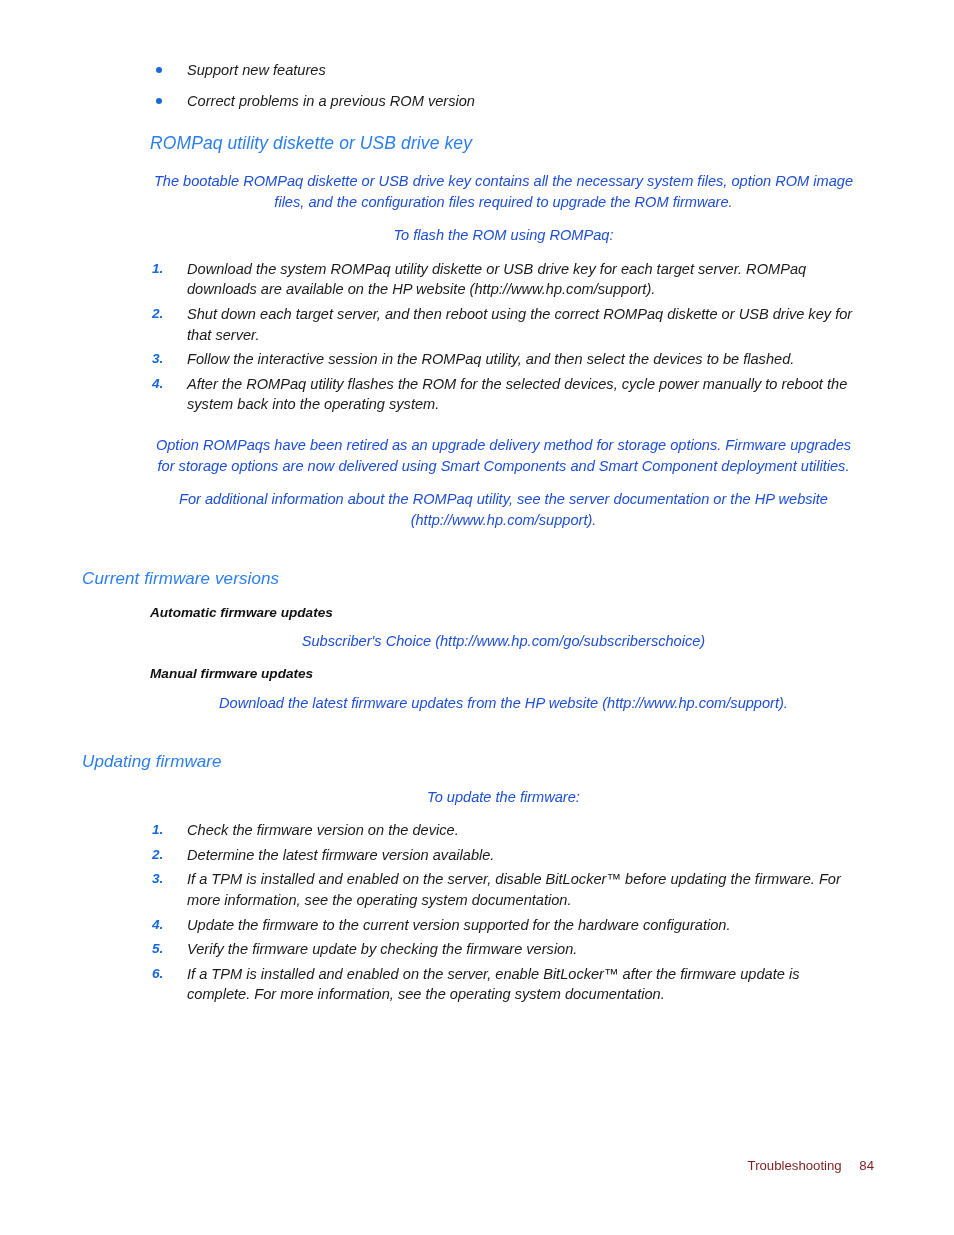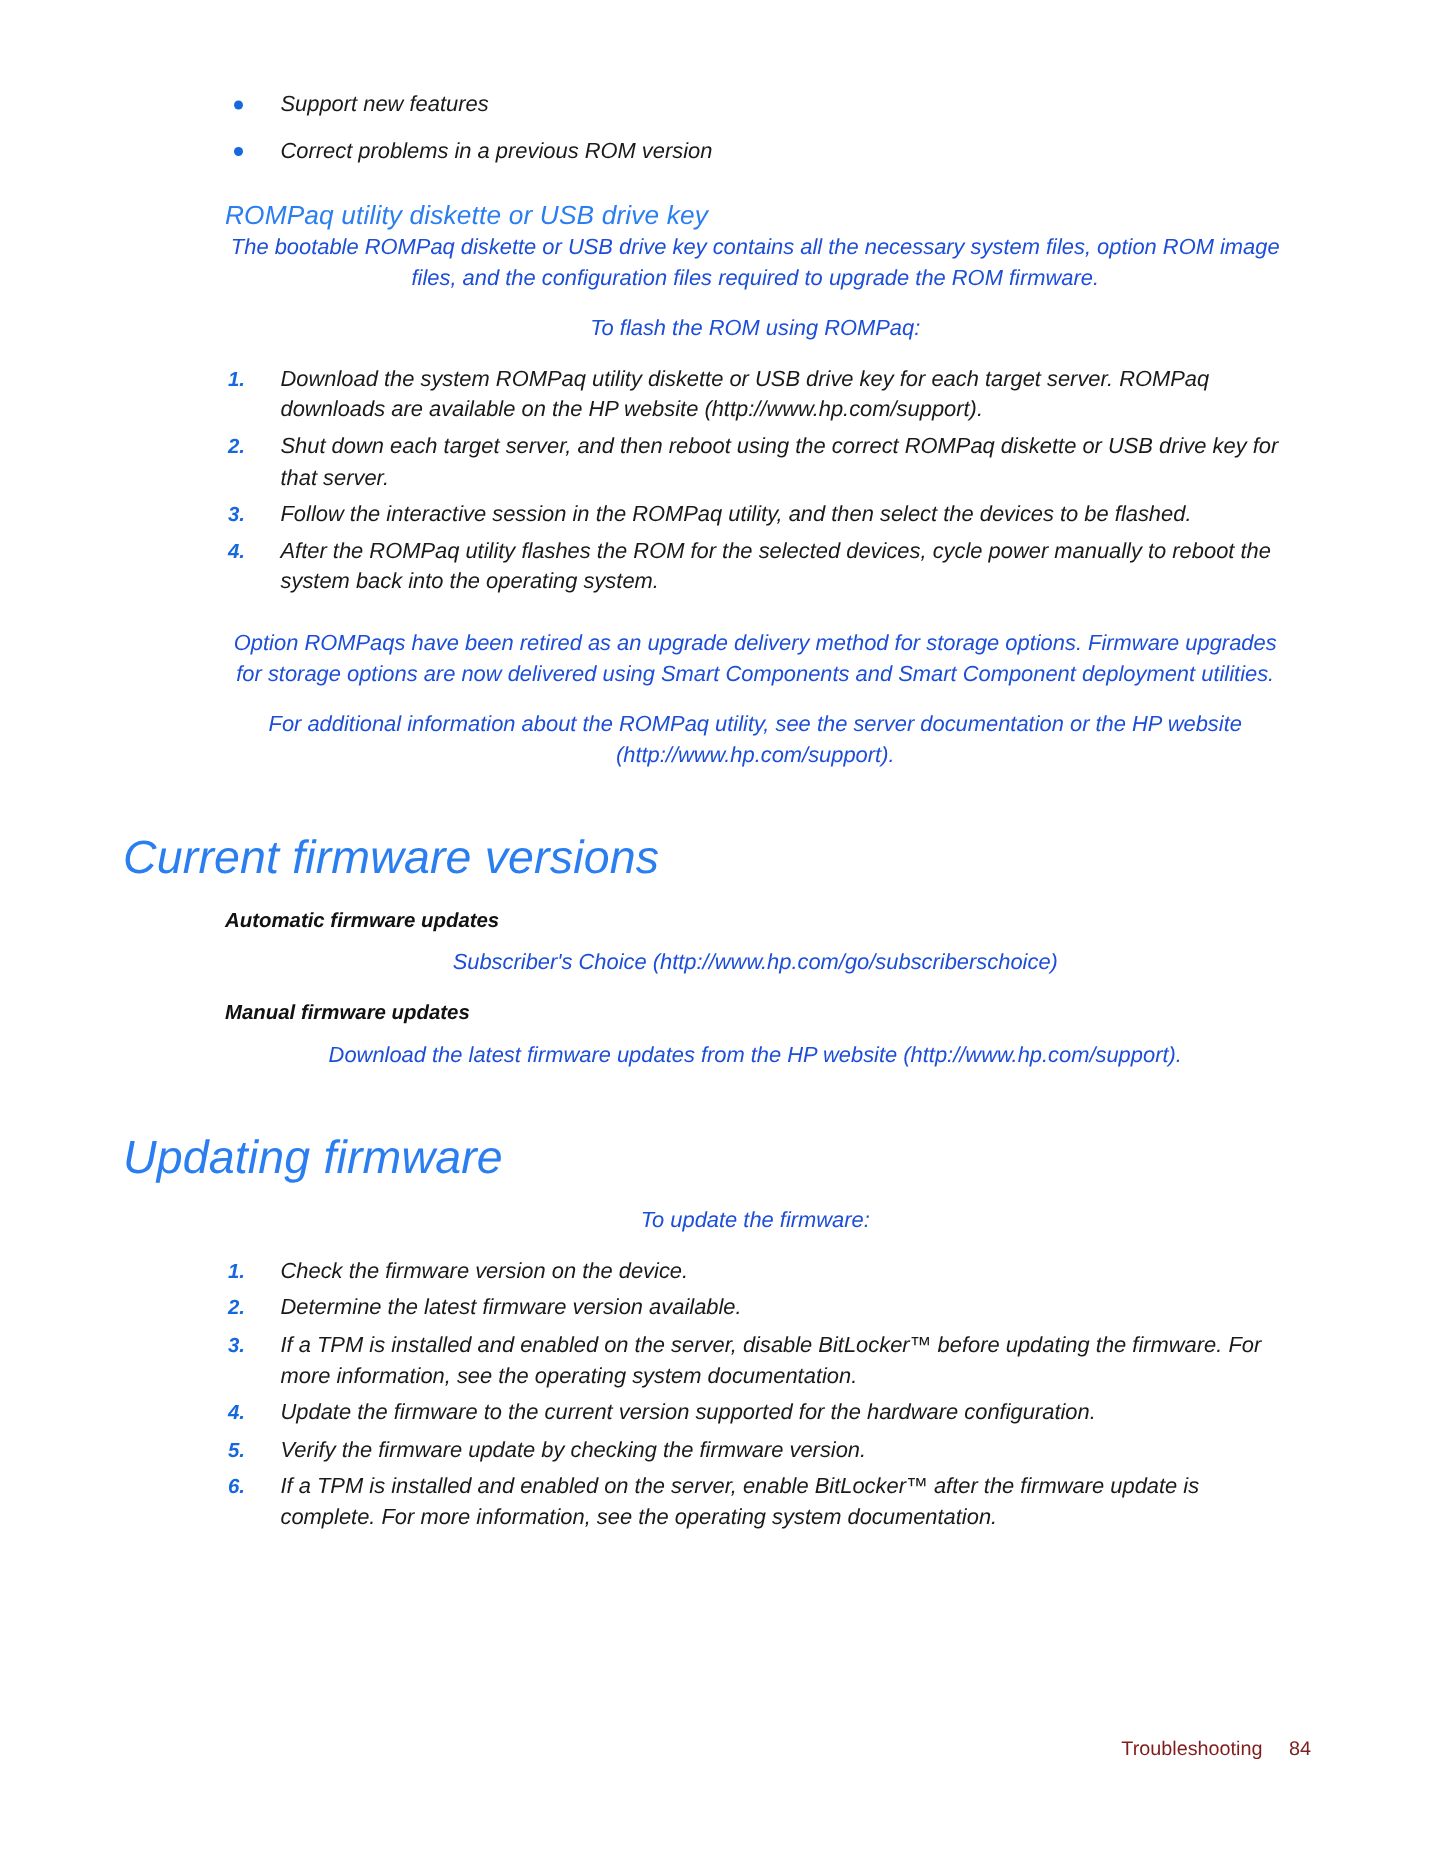--- a/index.html
+++ b/index.html
@@ -40,7 +40,7 @@
     font-size: 17.5px;
     font-weight: normal;
     line-height: 1.25;
-    margin: 0 0 0 0;
+    margin: 0 0 16px 0;
     padding-left: 68px;
     letter-spacing: 0.1px;
   }

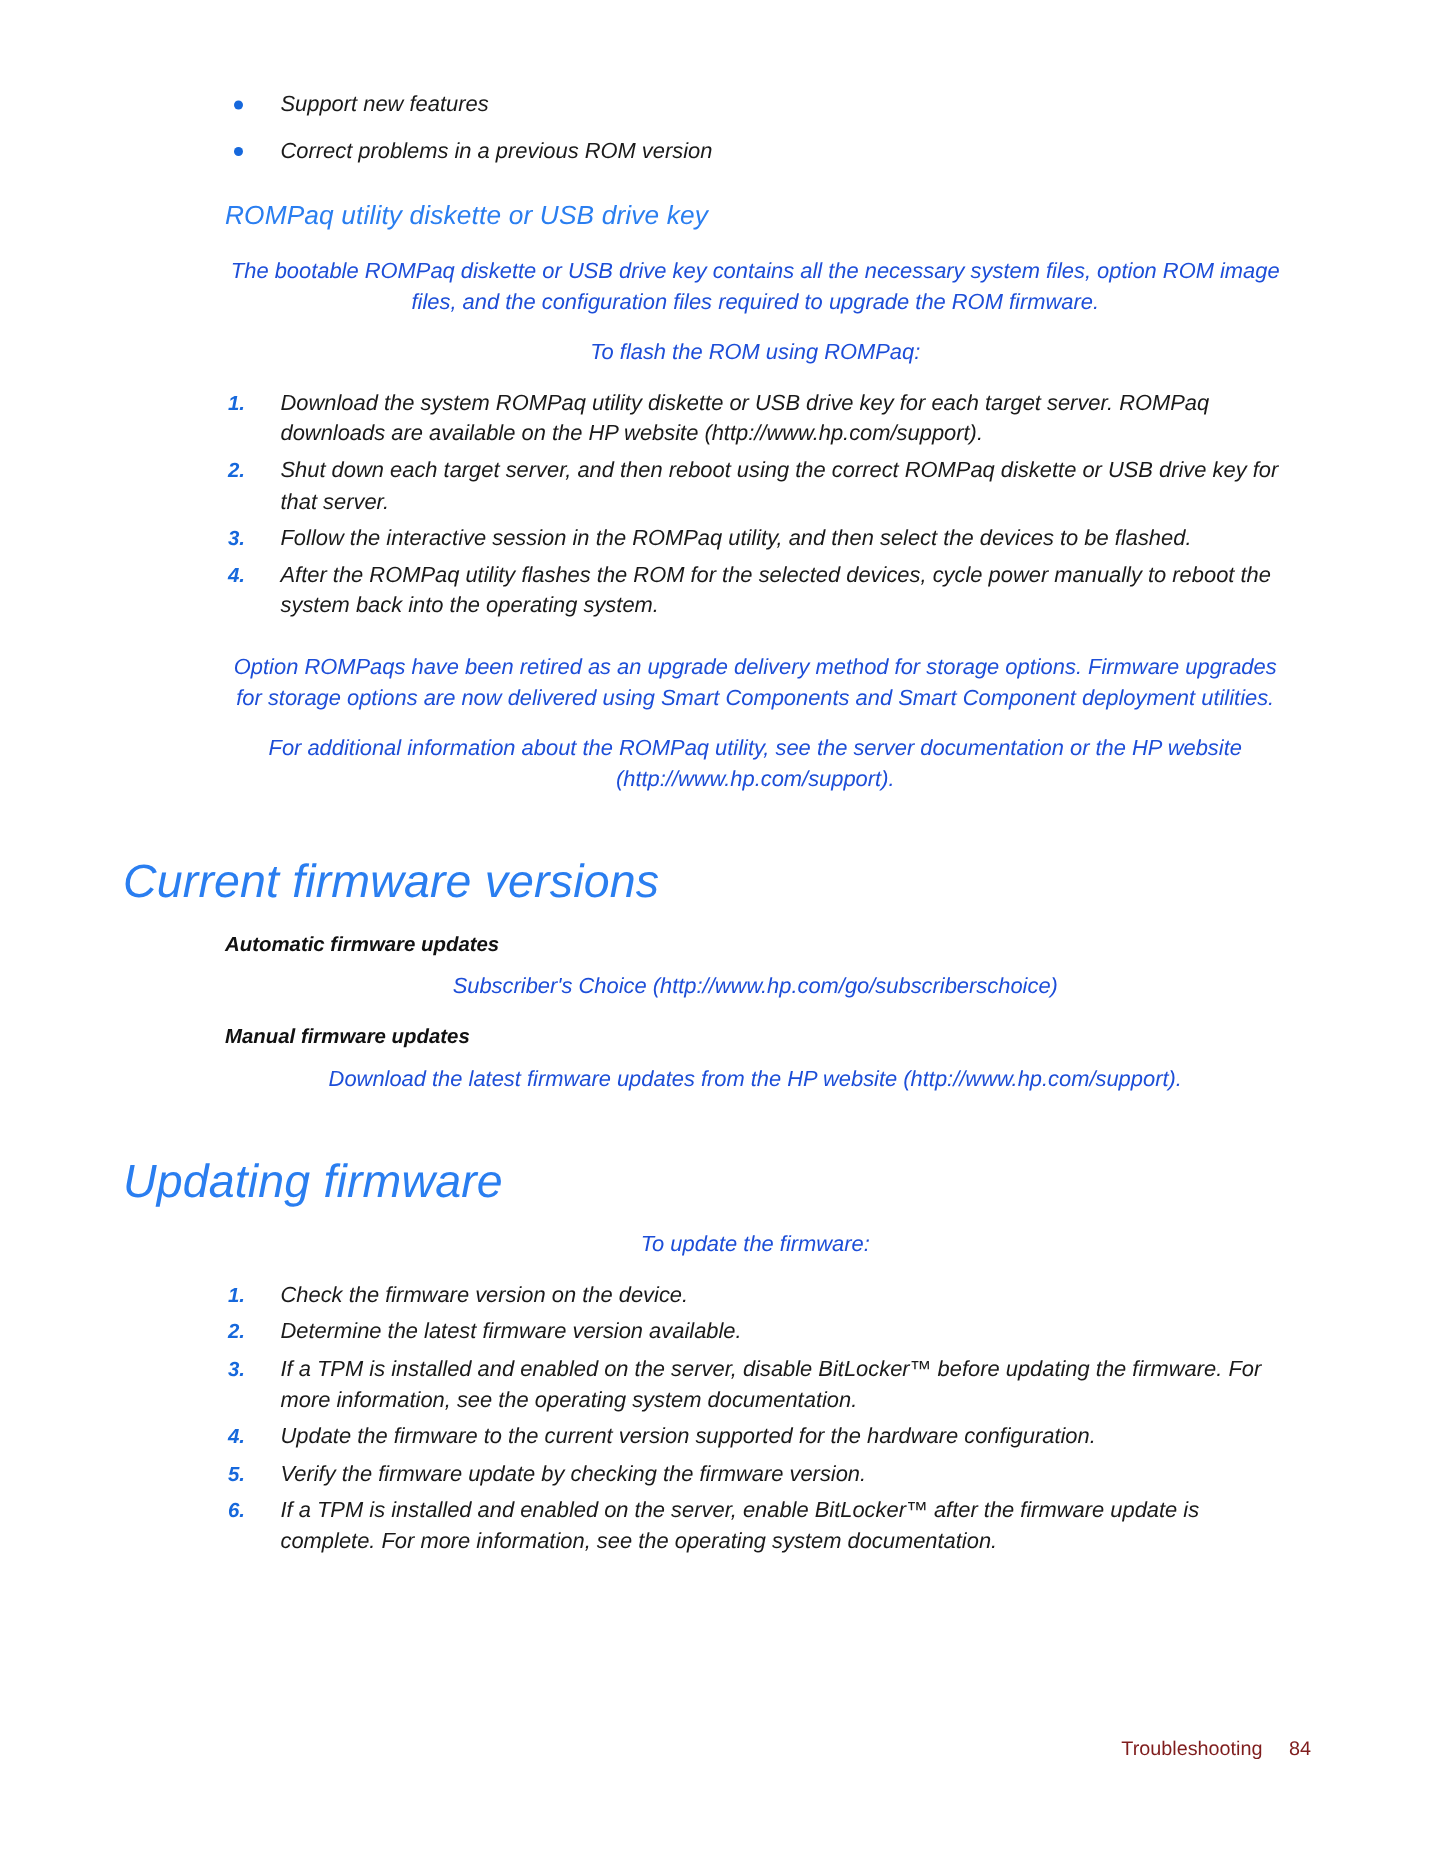--- a/index.html
+++ b/index.html
@@ -29,7 +29,7 @@
   
   h1.section-title {
     color: #2a7ef0;
-    font-size: 31px;
+    font-size: 17px;
     font-weight: normal;
     line-height: 1.2;
     margin: 0 0 14px 0;

